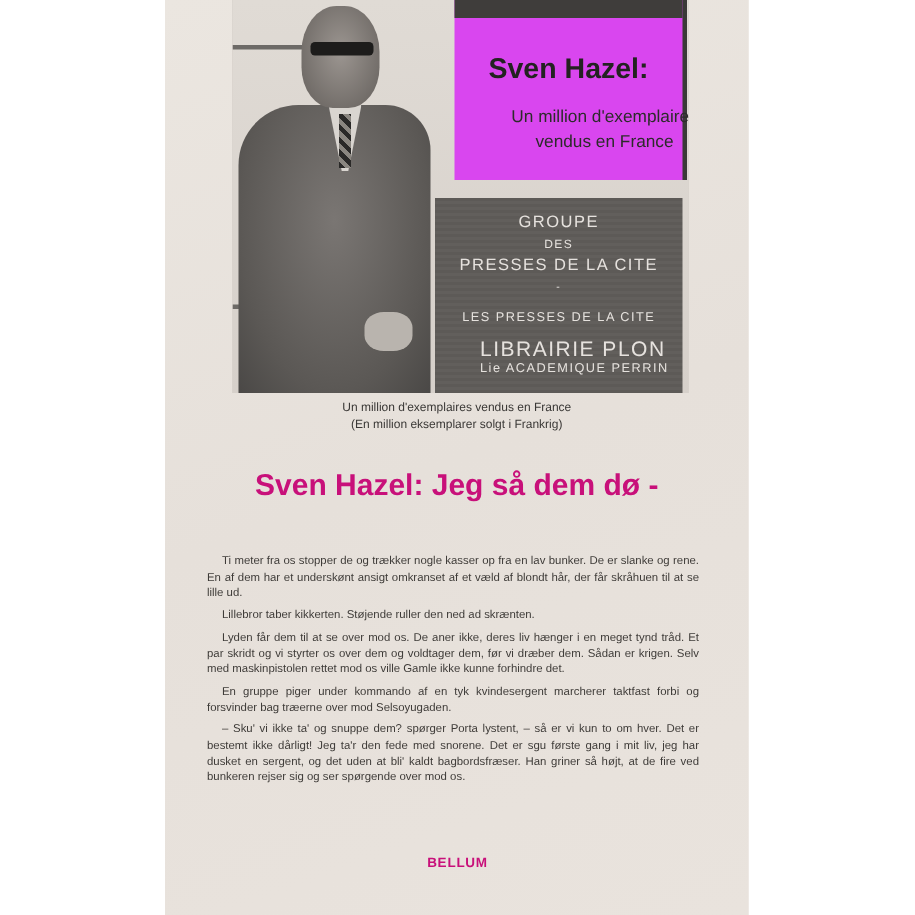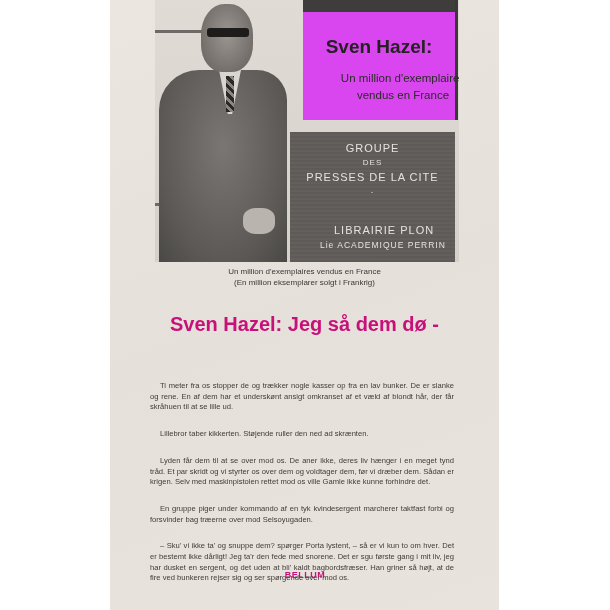--- a/index.html
+++ b/index.html
@@ -77,6 +77,7 @@
       <div class="sb-line" style="top:26px;font-size:8px;">DES</div>
       <div class="sb-line" style="top:39px;font-size:11px;">PRESSES DE LA CITE</div>
       <div class="sb-line" style="top:56px;font-size:7px;">-</div>
+      <div class="sb-line" style="top:74px;font-size:8.5px;">LES PRESSES DE LA CITE</div>
       <div class="sb-line" style="top:92px;font-size:11px;text-align:left;padding-left:44px;width:135px;">LIBRAIRIE PLON</div>
       <div class="sb-line" style="top:108px;font-size:8.5px;text-align:left;padding-left:30px;width:135px;">Lie ACADEMIQUE PERRIN</div>
     </div>

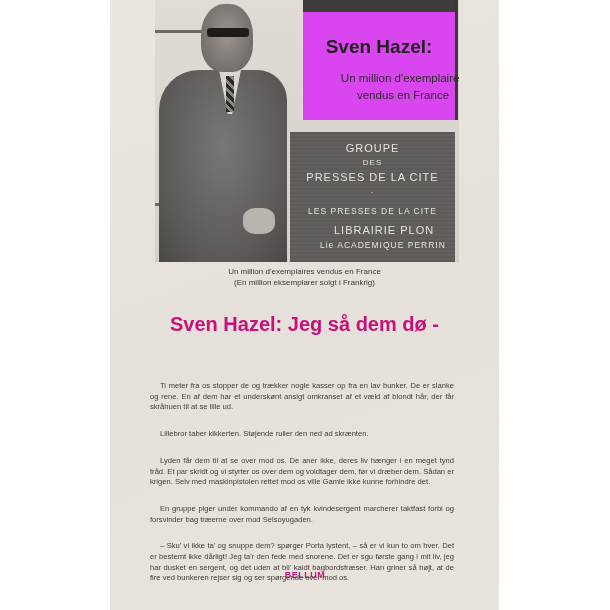--- a/index.html
+++ b/index.html
@@ -78,7 +78,7 @@
       <div class="sb-line" style="top:39px;font-size:11px;">PRESSES DE LA CITE</div>
       <div class="sb-line" style="top:56px;font-size:7px;">-</div>
       <div class="sb-line" style="top:74px;font-size:8.5px;">LES PRESSES DE LA CITE</div>
-      <div class="sb-line" style="top:92px;font-size:11px;text-align:left;padding-left:44px;width:135px;">LIBRAIRIE PLON</div>
+      <div class="sb-line" style="top:92px;font-size:14px;text-align:left;padding-left:30px;width:135px;">LIBRAIRIE PLON</div>
       <div class="sb-line" style="top:108px;font-size:8.5px;text-align:left;padding-left:30px;width:135px;">Lie ACADEMIQUE PERRIN</div>
     </div>
   </div>

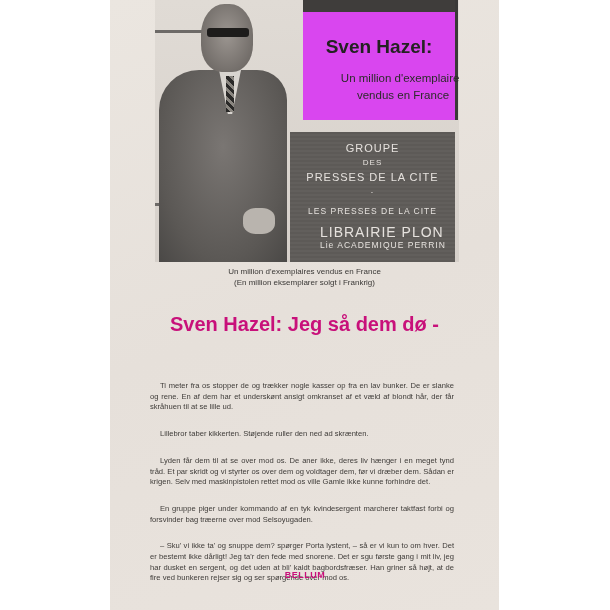--- a/index.html
+++ b/index.html
@@ -47,7 +47,7 @@
   .caption { position: absolute; left: 0; width: 389px; text-align: center; font-size: 8px; color: #3a3836; }
   .headline { position: absolute; left: 0; top: 313px; width: 389px; text-align: center; font-size: 20px; font-weight: bold; color: #c8107a; }
   .body-text { position: absolute; left: 24px; top: 365px; width: 336px; font-size: 7.6px; line-height: 10.7px; color: #3e3b38; text-align: justify; }
-  .body-text p { margin: 16px; text-indent: 10px; }
+  .body-text p { margin: 4px; text-indent: 10px; }
   .publisher { position: absolute; left: 0; top: 570px; width: 390px; text-align: center; font-size: 9px; font-weight: bold; color: #c8107a; letter-spacing: 0.5px; }
 </style>
 </head>

